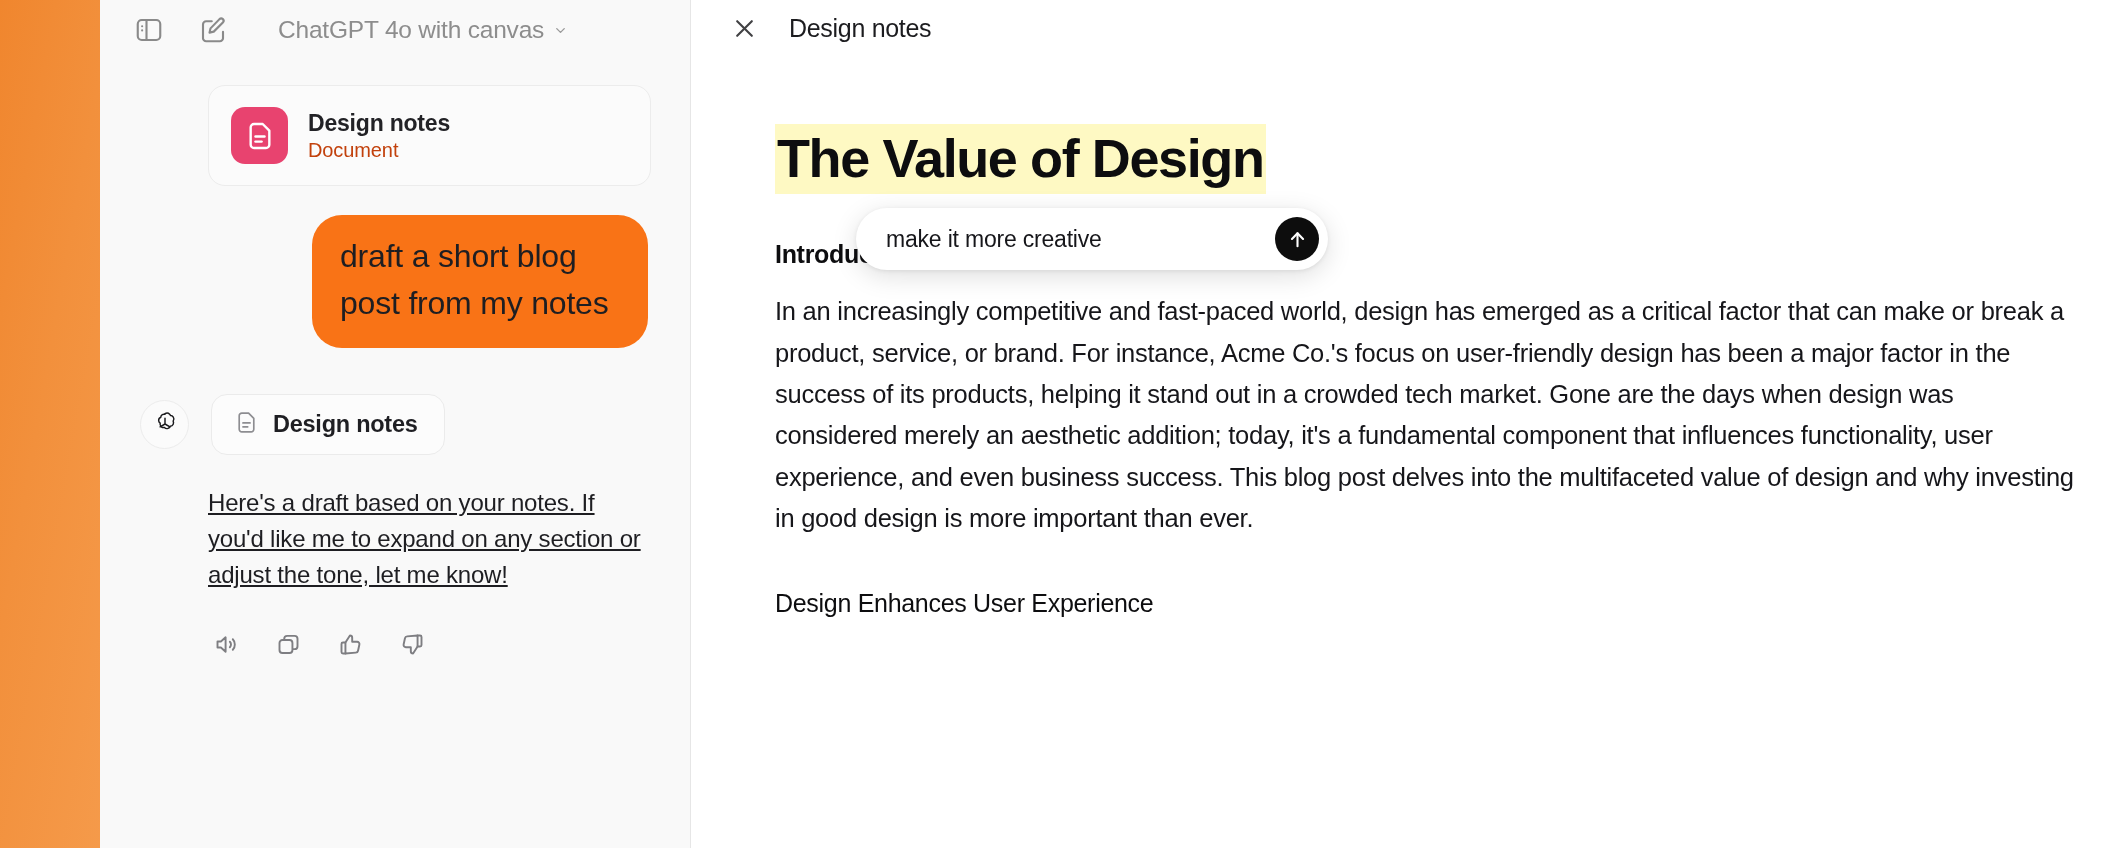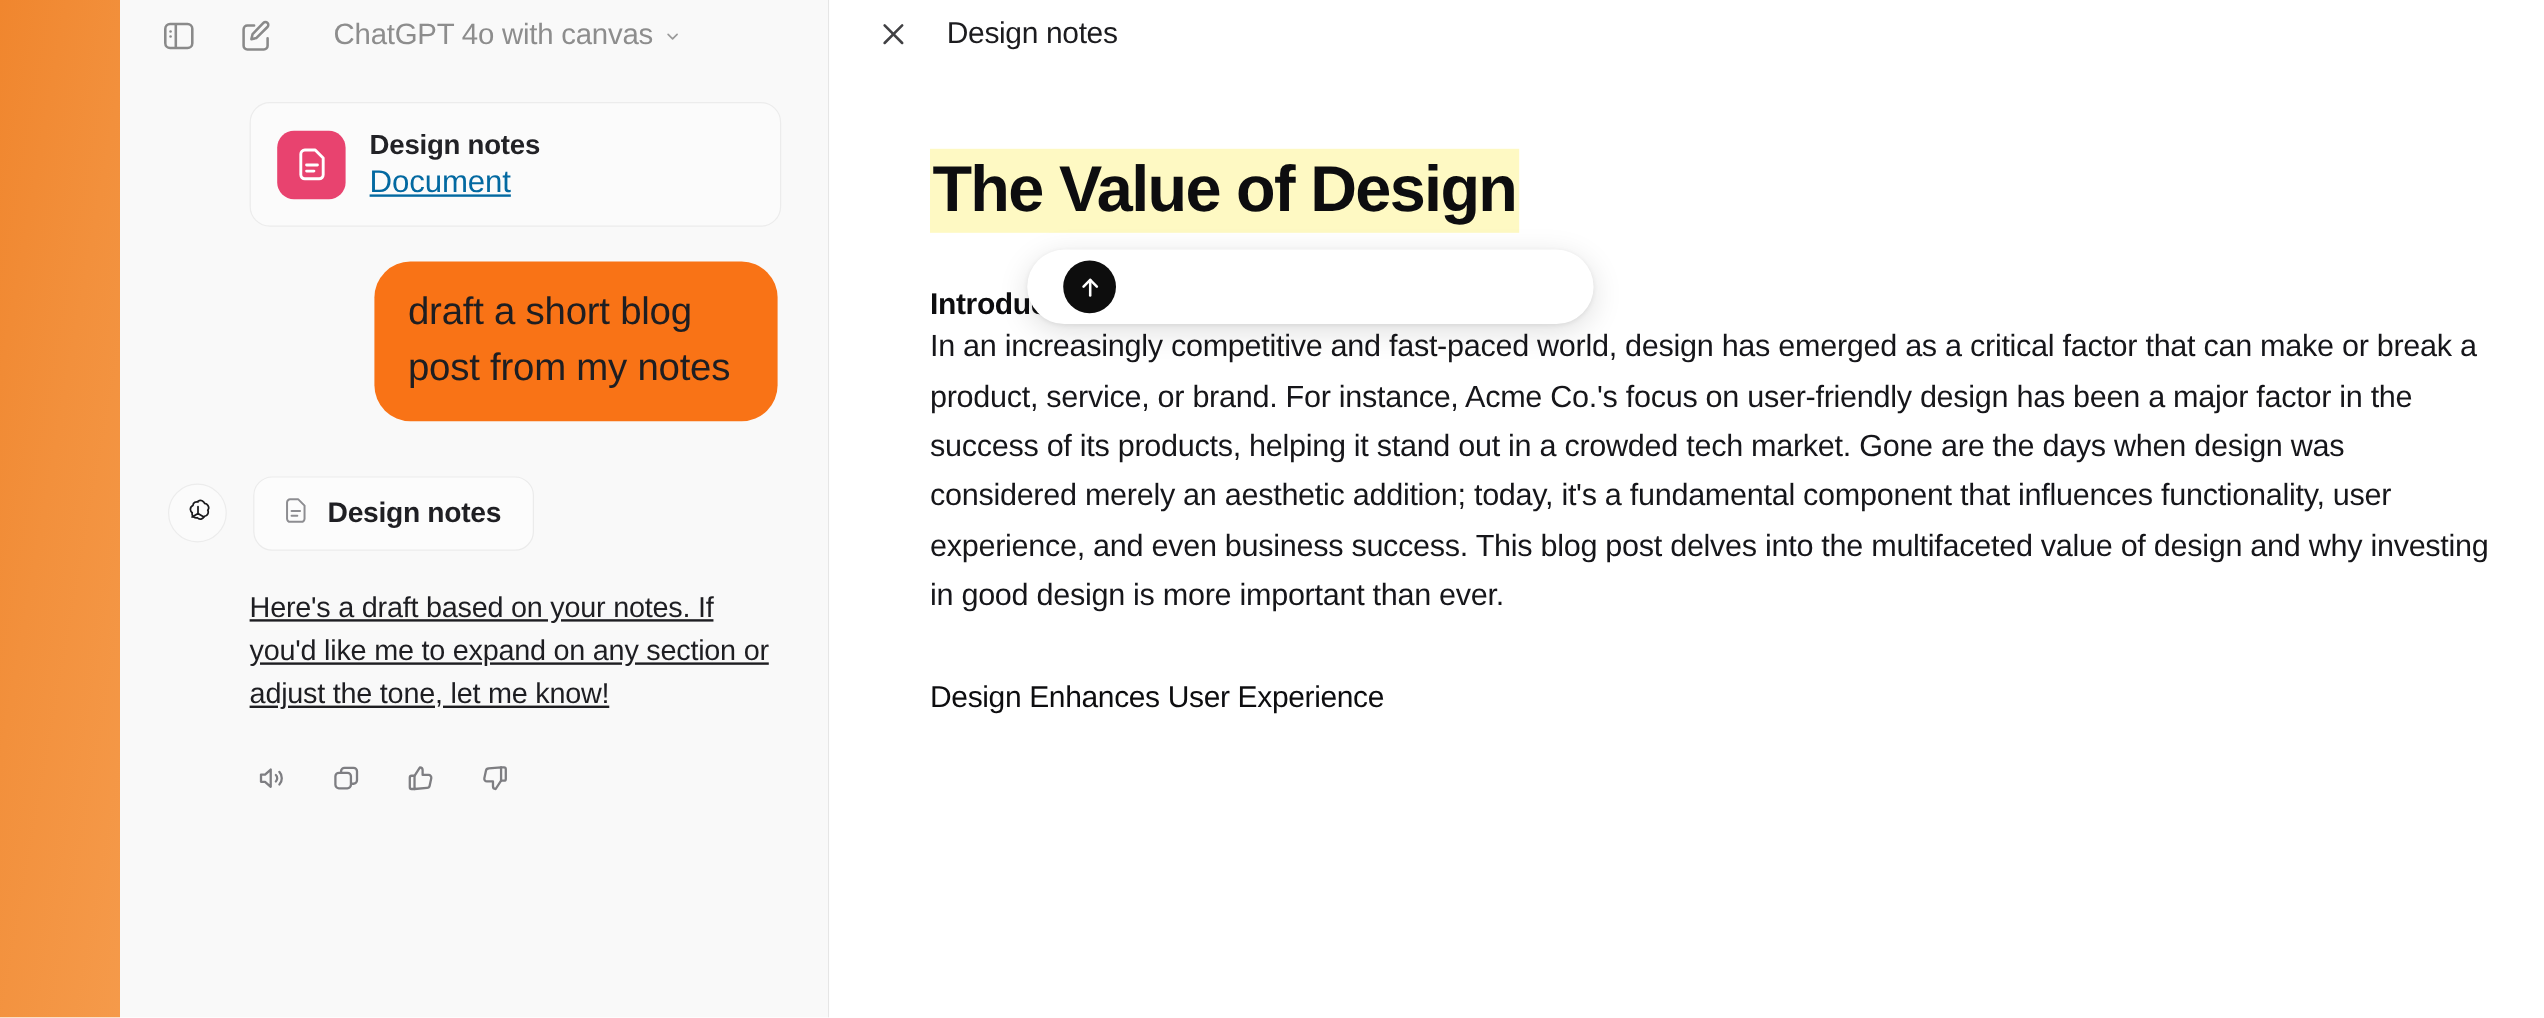--- a/index.html
+++ b/index.html
@@ -86,7 +86,7 @@
   .attach-title {
     font-size: 23px; font-weight: 700; color: #222226; letter-spacing: -0.2px;
   }
-  .attach-sub { font-size: 26px; color: #0369a1; letter-spacing: -0.1px; text-decoration: underline; }
+  .attach-sub { font-size: 20px; color: #c2410c; letter-spacing: -0.1px; }
 
   
   .user-row { display: flex; justify-content: flex-end; margin-top: 29px; padding-right: 2px; }

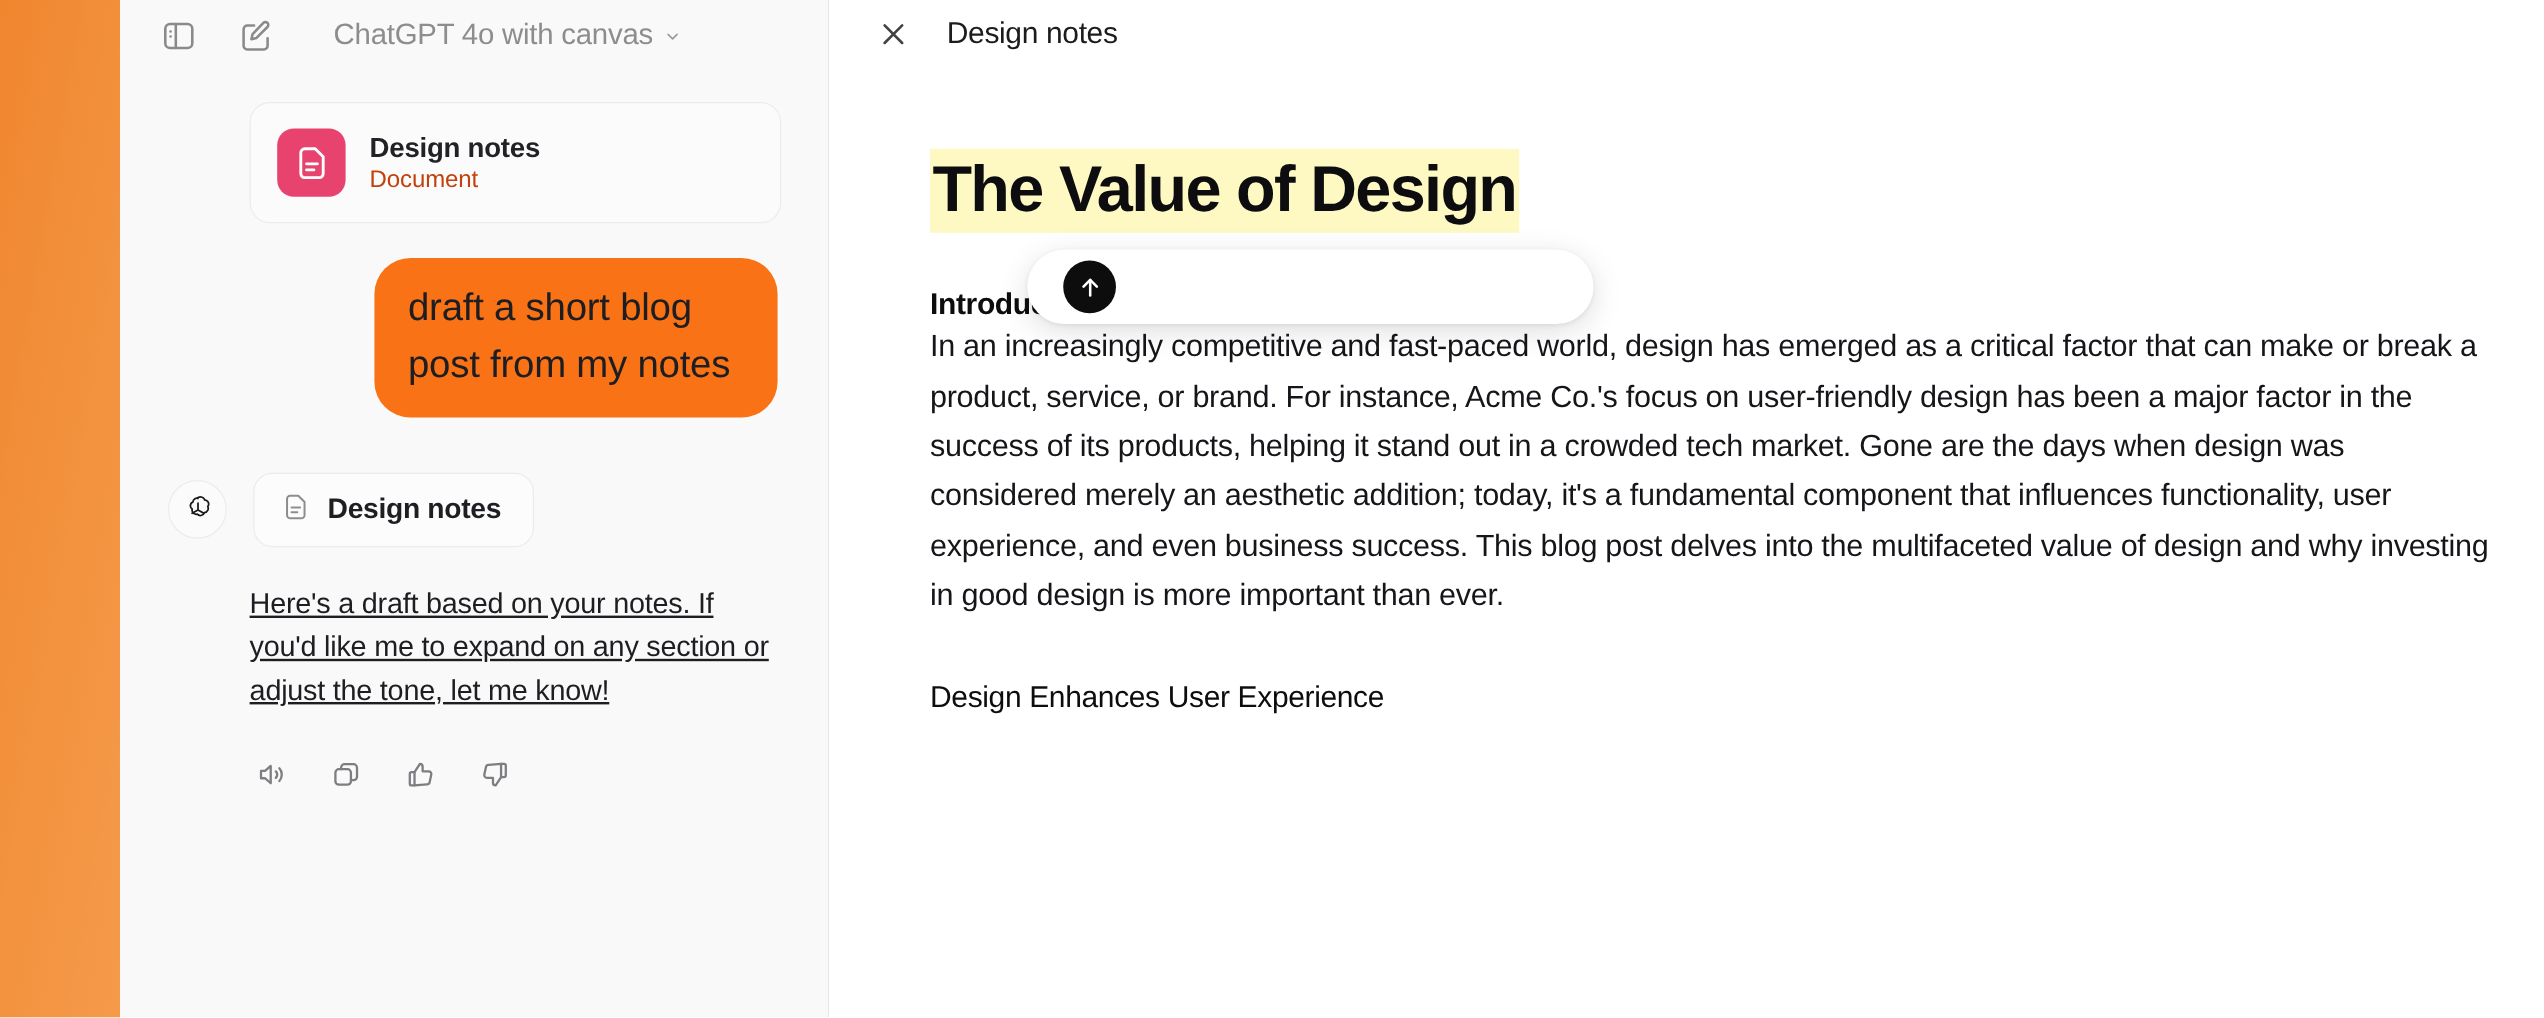--- a/index.html
+++ b/index.html
@@ -370,6 +370,7 @@
     </div>
 
     <div class="inline-popover">
+      <input class="inline-input" type="text" value="make it more creative" style="">
       <button class="send-btn">
         <svg width="23" height="23" viewBox="0 0 24 24" fill="none" stroke="#ffffff" stroke-width="2.2" stroke-linecap="round" stroke-linejoin="round">
           <line x1="12" y1="19" x2="12" y2="5.6"></line>

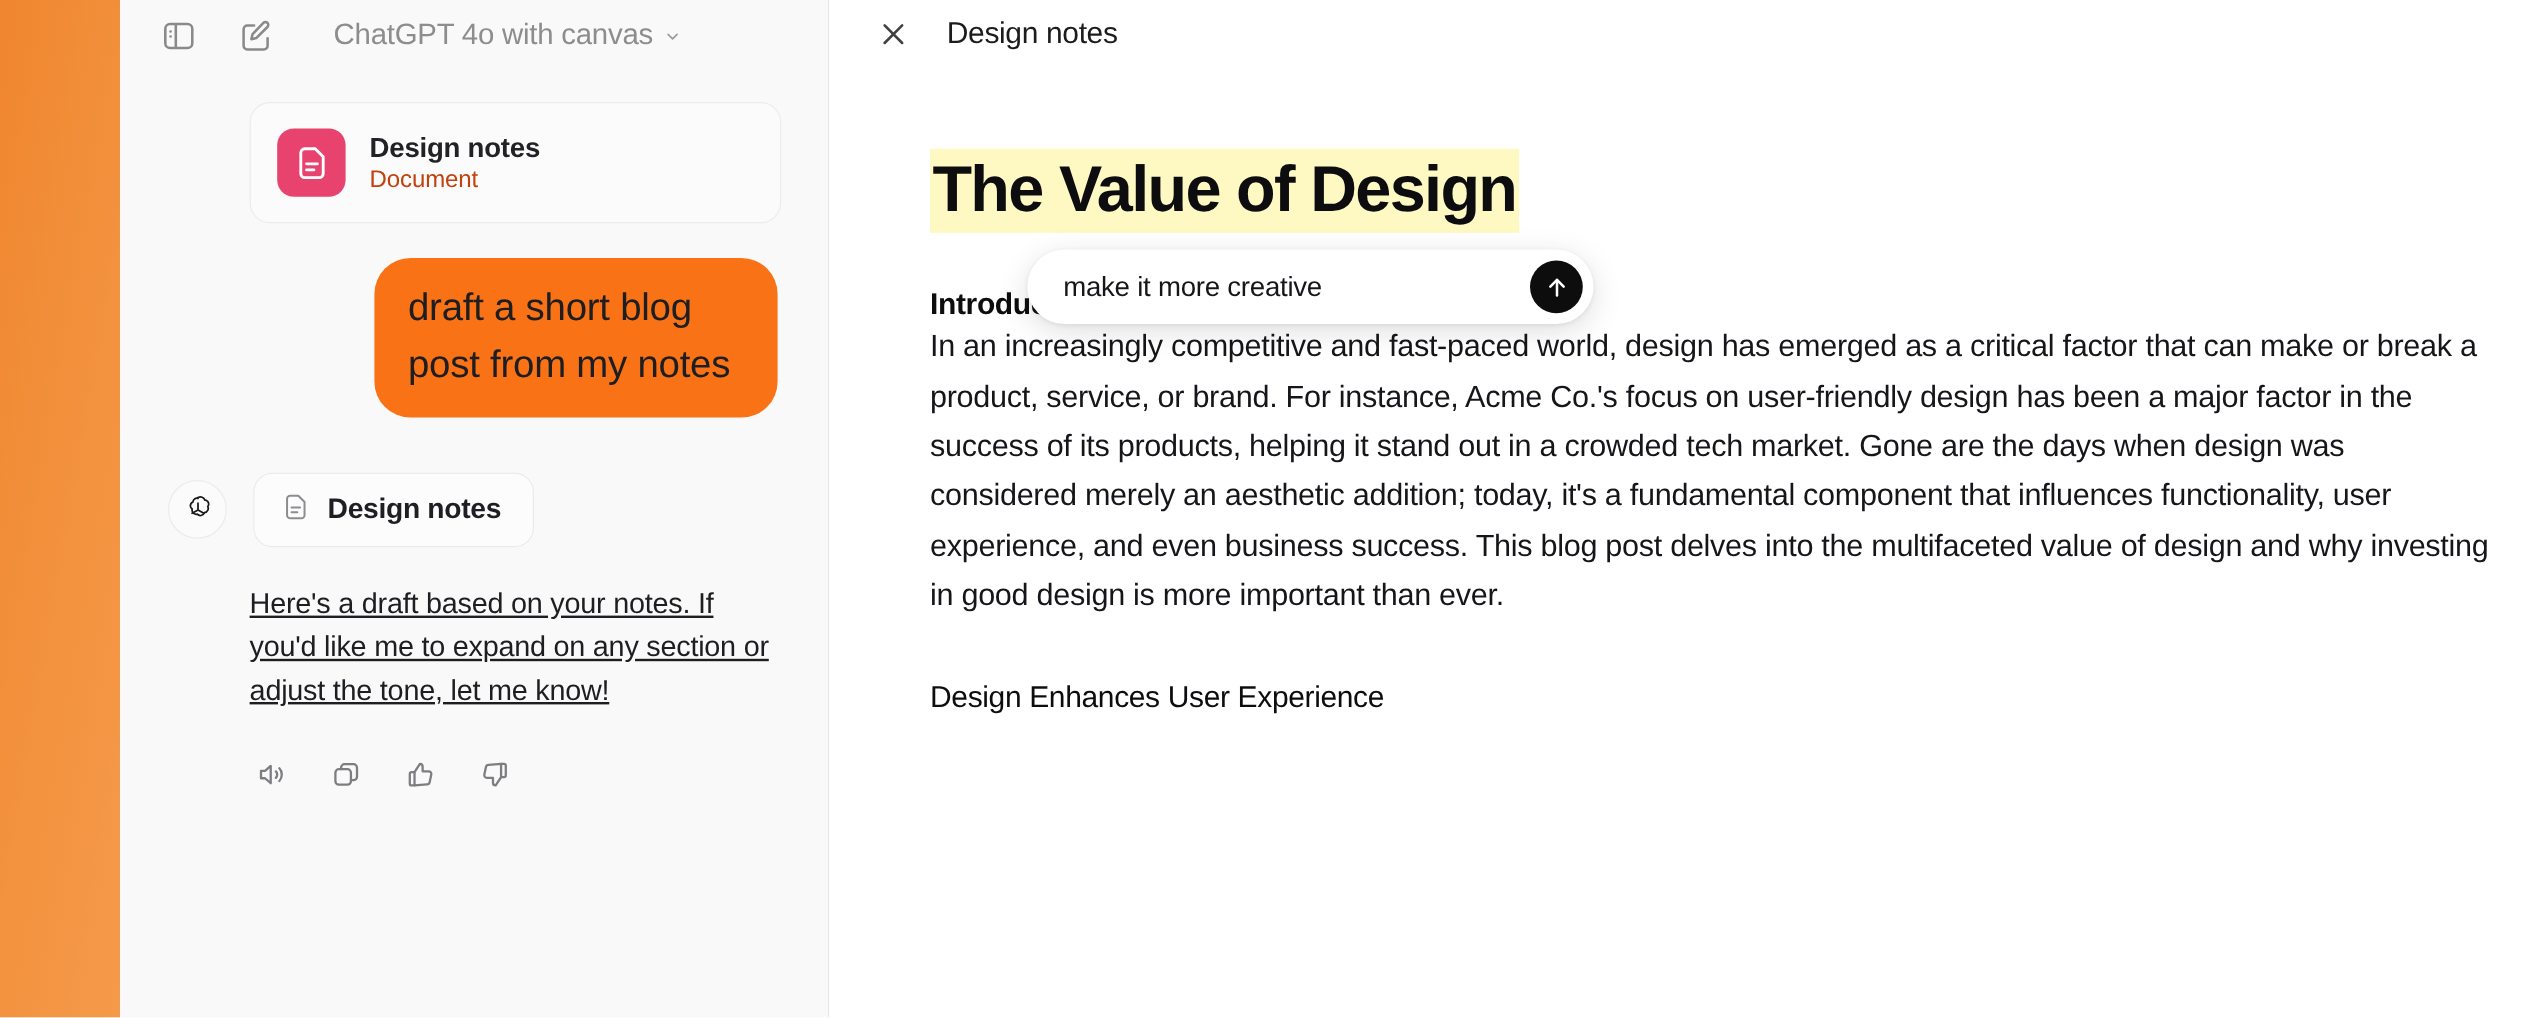--- a/index.html
+++ b/index.html
@@ -191,6 +191,7 @@
     margin-top: 52px;
   }
   .doc-p {
+    margin-top: 22px;
     font-size: 25.5px;
     line-height: 1.62;
     color: #16161a;

